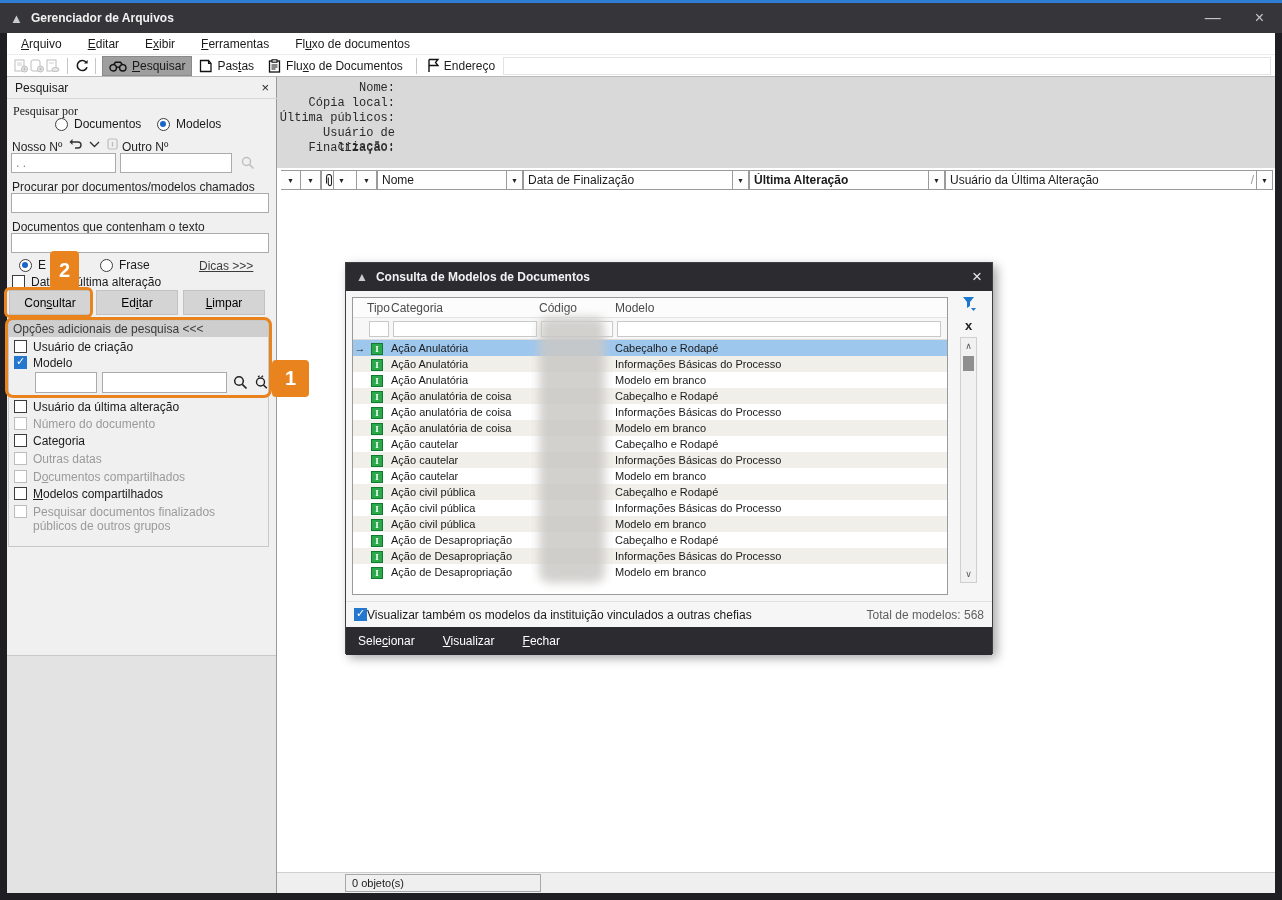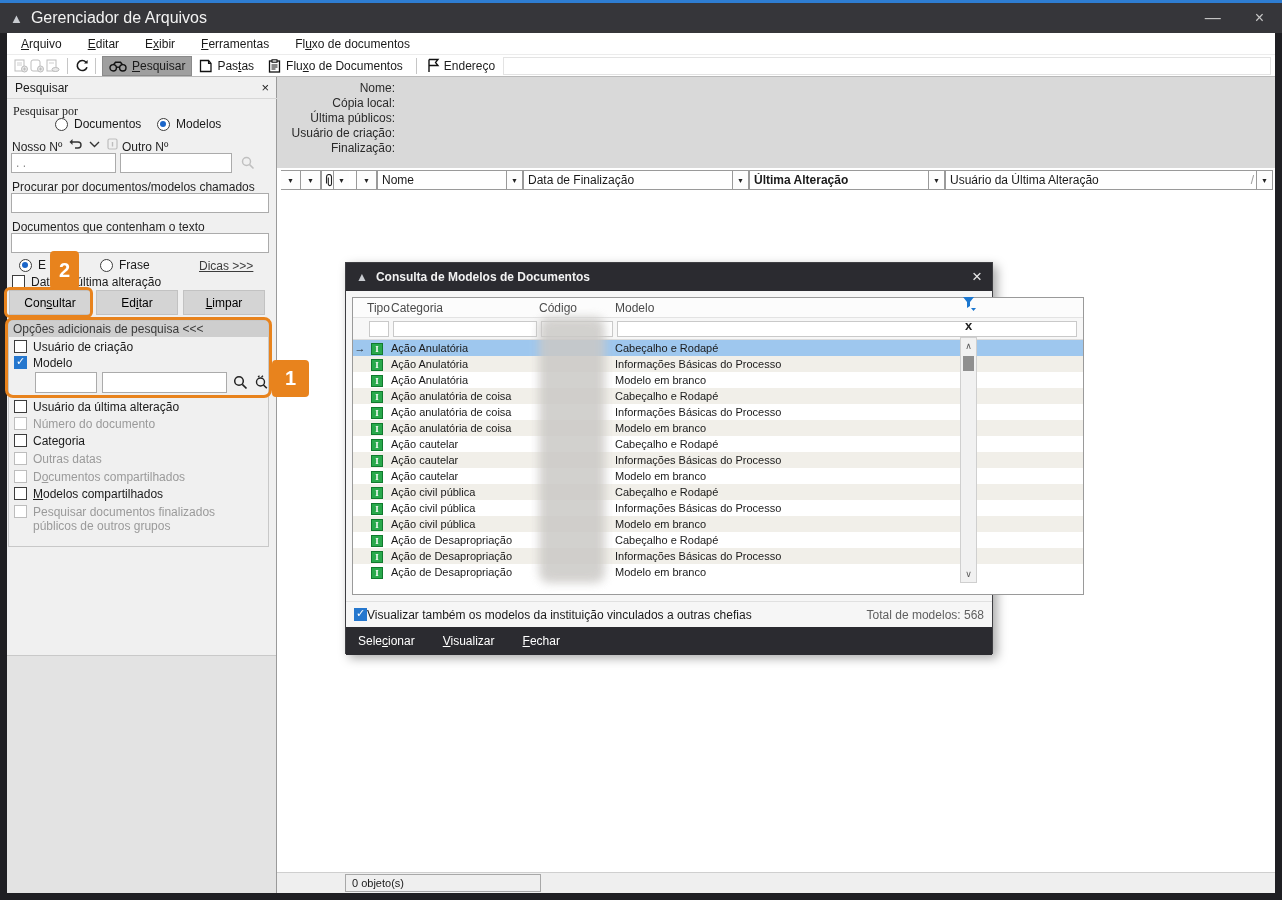--- a/index.html
+++ b/index.html
@@ -13,7 +13,7 @@
   .titlebar { position:absolute; left:0; top:3px; width:1282px; height:30px; background:#36363A;
               display:flex; align-items:center; padding:0 10px; }
   .titlebar .logo { color:#C9CCD1; font-size:13px; margin-right:8px; }
-  .titlebar .title { color:#F2F2F2; font-weight:normal; font-size:16px; }
+  .titlebar .title { color:#F2F2F2; font-weight:bold; font-size:12px; }
   .win-controls { margin-left:auto; display:flex; align-items:center; gap:34px; padding-right:8px; }
   .win-btn { color:#C8C8C8; font-size:16px; line-height:16px; cursor:default; }
 

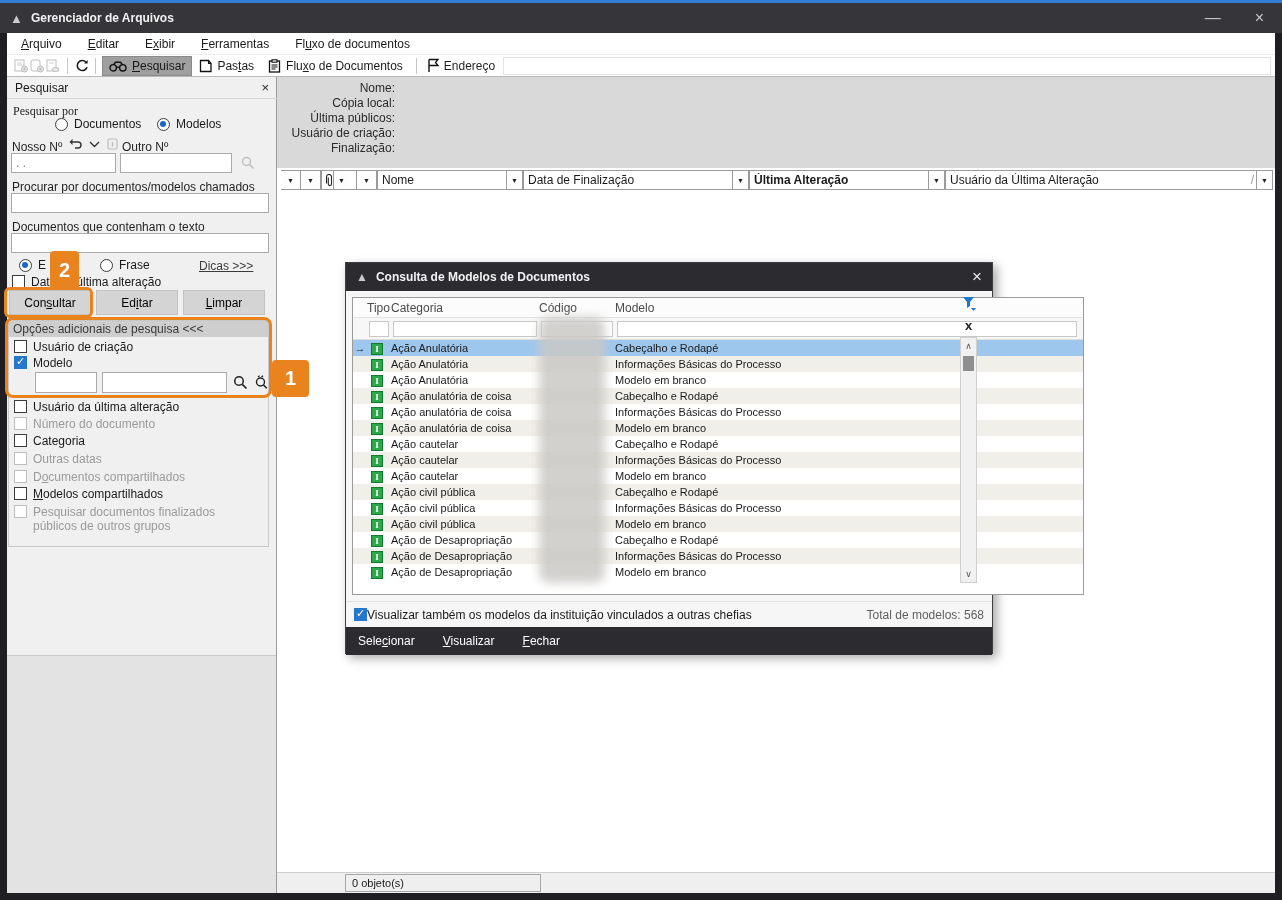--- a/index.html
+++ b/index.html
@@ -68,7 +68,7 @@
 
   
   .right-area { position:absolute; left:270px; top:0; width:998px; height:816px; background:#fff; }
-  .info-panel { position:absolute; left:0; top:0; width:998px; height:91px; background:#D9D9D9; }
+  .info-panel { position:absolute; left:0; top:0; width:998px; height:91px; background:#D9D9D9;font-family:Liberation Mono, monospace; }
   .info-row { position:absolute; width:118px; text-align:right; color:#2a2a2a; }
 
   .col-head { position:absolute; left:4px; top:93px; width:992px; height:20px; display:flex; gap:0; }

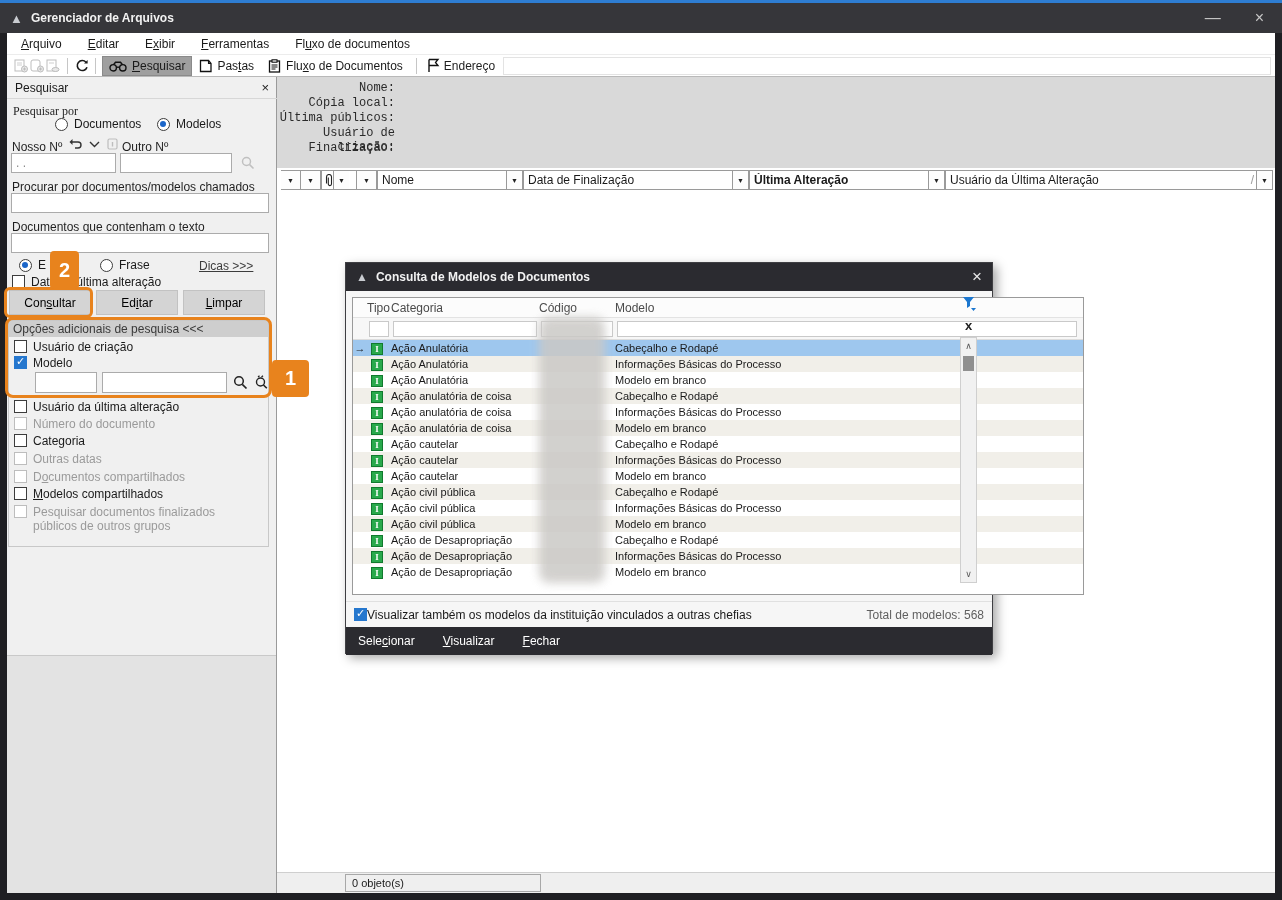--- a/index.html
+++ b/index.html
@@ -92,7 +92,7 @@
   .dlg-title .cap { color:#F2F2F2; font-weight:bold; }
   .dlg-title .x { margin-left:auto; color:#E8E8E8; font-size:17px; }
   .dlg-body { position:relative; height:310px; }
-  .tbl { position:absolute; left:6px; top:6px; width:732px; height:298px; background:#fff;
+  .tbl { position:absolute; left:6px; top:6px; width:596px; height:298px; background:#fff;
          border:1px solid #9a9a9a; overflow:hidden; }
   .tgrid { display:grid; grid-template-columns:14px 24px 148px 76px 1fr; align-items:center; }
   .tbl-head { height:20px; color:#4a4a4a; border-bottom:1px solid #e3e3e3; background:#fcfcfc; }

